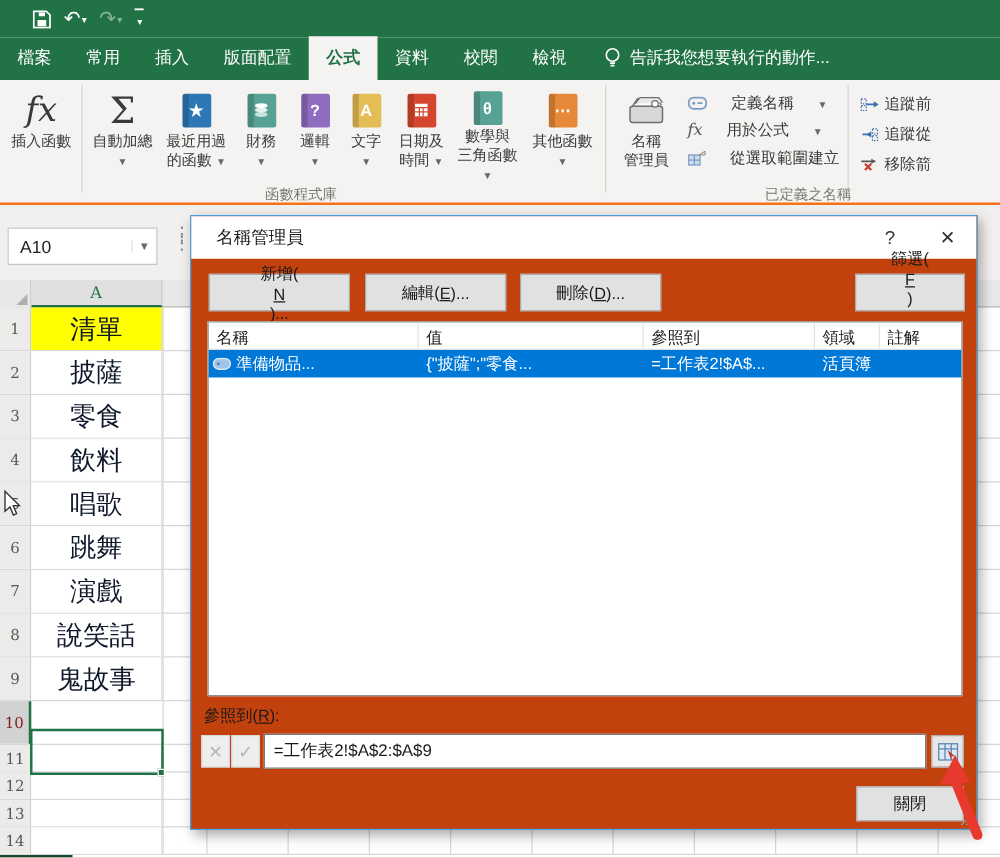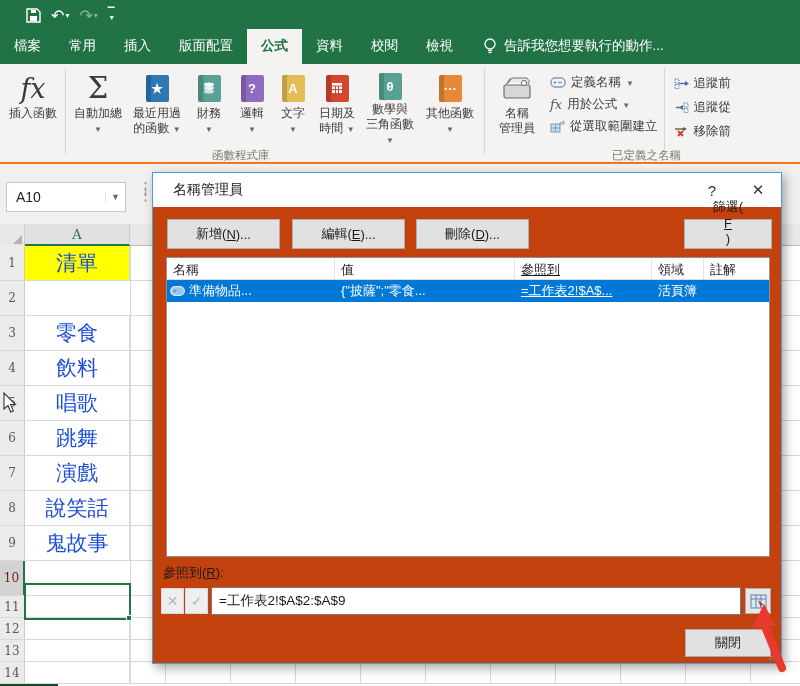--- a/index.html
+++ b/index.html
@@ -32,7 +32,7 @@
   .drop { font-size:8px; color:#6a6967; margin-top:1px; }
   .grouplabel { position:absolute; top:84px; font-size:11.5px; color:#7a7874; }
   .dn-col { display:flex; flex-direction:column; gap:5px; padding-top:6px; margin-left:4px; }
-  .dn-item { display:flex; align-items:center; gap:5px; font-size:12.5px; color:#3b3a39; white-space:nowrap; }
+  .dn-item { display:flex; align-items:center; gap:19px; font-size:12.5px; color:#3b3a39; white-space:nowrap; }
   .trace-col { display:flex; flex-direction:column; gap:7px; padding-top:7px; margin-left:6px; width:120px; }
   .trace-item { display:flex; align-items:center; gap:5px; font-size:12.5px; color:#3b3a39; white-space:nowrap; }
 

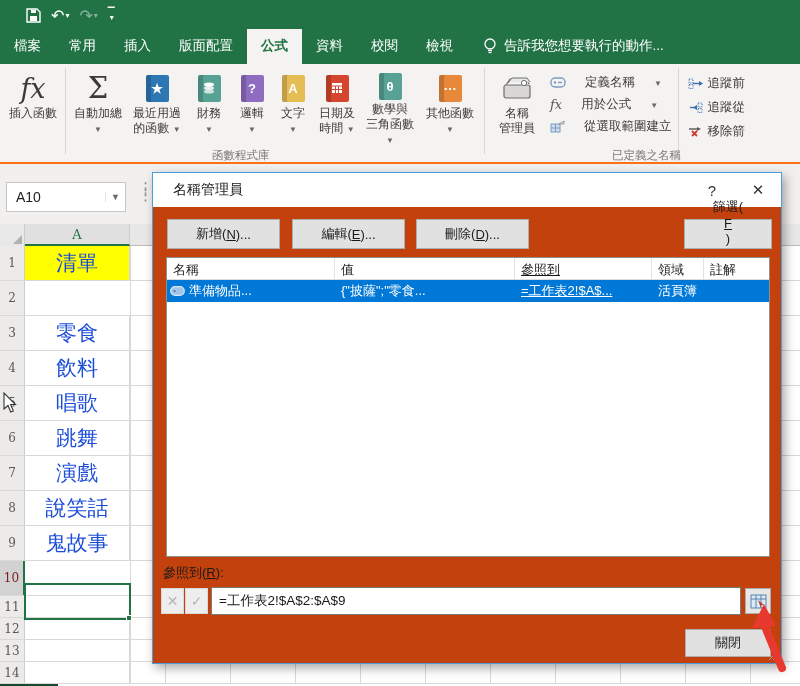--- a/index.html
+++ b/index.html
@@ -376,7 +376,7 @@
     <span class="dctl">✕</span>
   </div>
 
-  <button class="dbtn" style="left:14px; top:46px; width:113px;">
+  <button class="dbtn" style="left:14px; top:46px; width:113px;flex-direction:column;">
       <span>新增(</span>
       <span class="u">N</span>
       <span>)...</span>

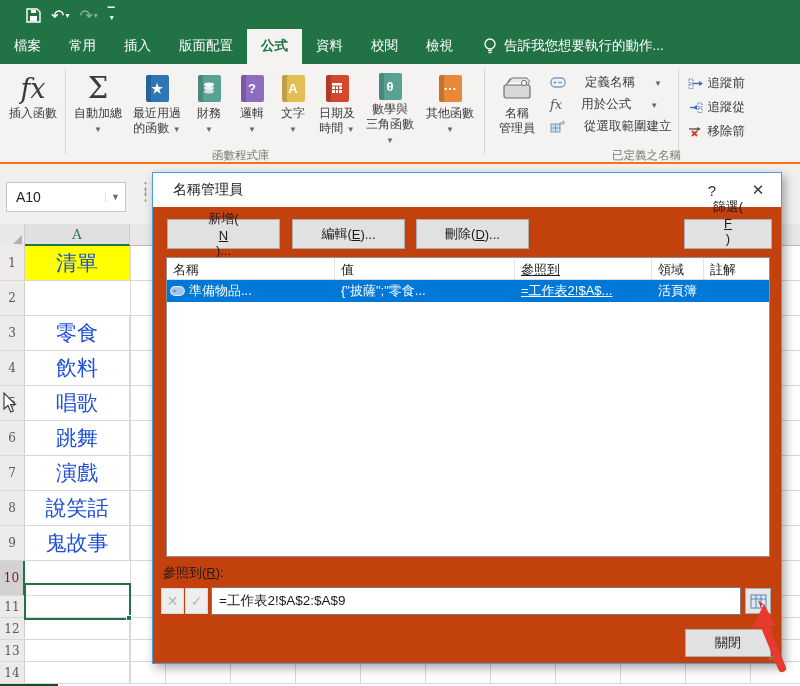--- a/index.html
+++ b/index.html
@@ -54,7 +54,7 @@
   .srow.tall { height:35px; } .srow.short { height:22px; }
   .rownum { width:25px; background:#eceBe9; color:#5a5856; font-size:12px; display:flex; align-items:center; justify-content:center; border-right:1px solid #cfcdcb; font-family:"DejaVu Serif", serif; }
   .rownum.sel { background:#d2d2d2; color:#7f1d1d; border-right:2px solid #217346; }
-  .cellA { width:105px; display:flex; align-items:center; justify-content:center; font-family:"DejaVu Serif", serif; font-size:21px; color:#1d4ed8; border-right:1px solid #d8d8d8; background:#fff; }
+  .cellA { width:105px; display:flex; align-items:center; justify-content:center; font-family:"DejaVu Serif", serif; font-size:21px; color:#0f172a; border-right:1px solid #d8d8d8; background:#fff; }
   .cellA.yellow { background:#ffff00; }
   .gridv { position:absolute; top:22px; width:1px; background:#d8d8d8; height:438px; }
   .selbox { position:absolute; left:24px; top:359px; width:107px; height:37px; border:2px solid #217346; pointer-events:none; }

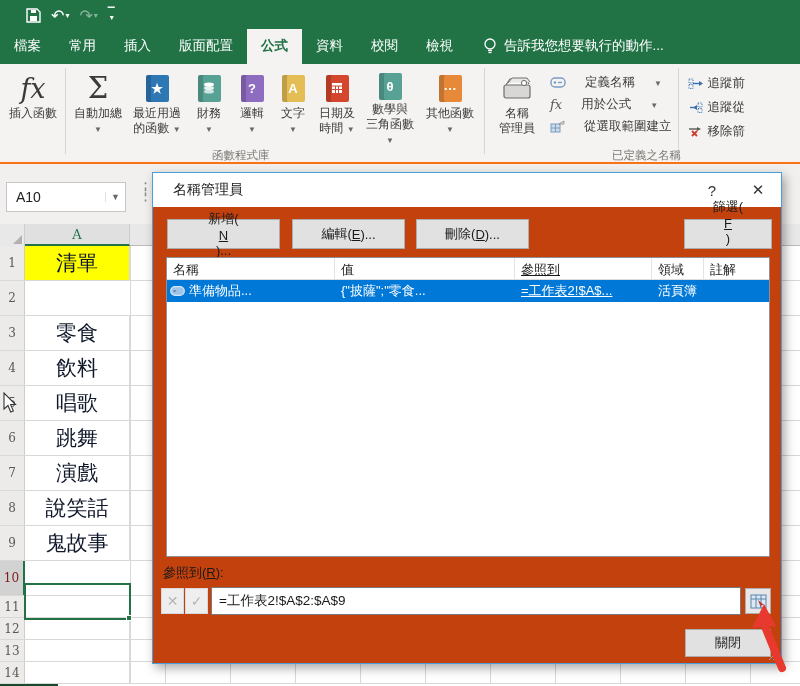--- a/index.html
+++ b/index.html
@@ -73,7 +73,7 @@
   .lheader > div { padding:3px 0 0 6px; border-right:1px solid #e3e3e3; }
   .lrow { display:flex; height:22px; background:#0078d7; color:#fff; font-size:13px; align-items:center; }
   .lrow > div { padding-left:6px; overflow:hidden; white-space:nowrap; }
-  .c0{width:168px;} .c1{width:180px;} .c2{width:137px;text-decoration:underline;} .c3{width:52px;} .c4{flex:1;}
+  .c0{width:168px;} .c1{width:180px;} .c2{width:137px;} .c3{width:52px;} .c4{flex:1;}
   .lrow .c0 { display:flex; align-items:center; gap:4px; padding-left:3px; }
   .referslabel { position:absolute; left:10px; top:391px; font-size:13px; color:#1a1a1a; }
   .refersrow { position:absolute; left:0; top:414px; width:100%; height:28px; }

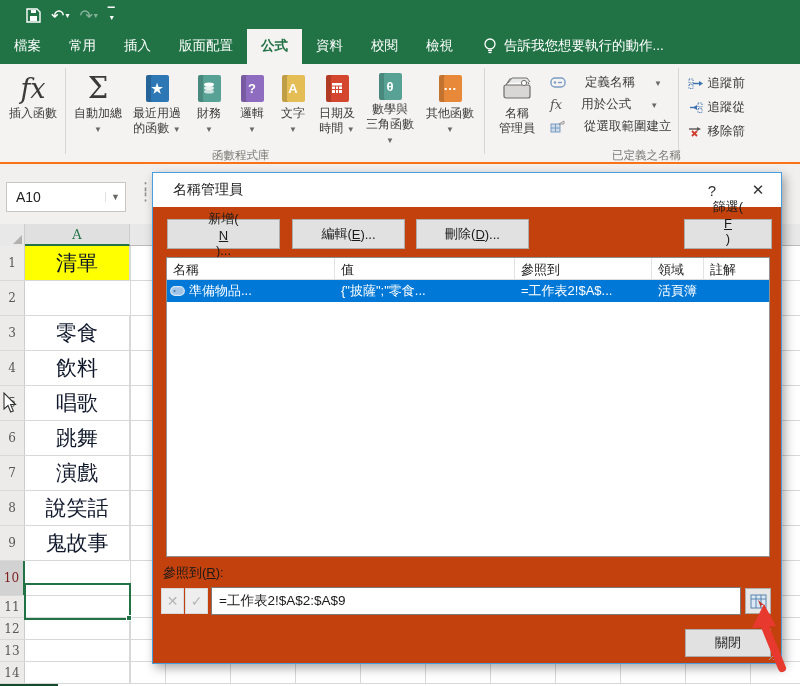--- a/index.html
+++ b/index.html
@@ -311,6 +311,7 @@
       </div>
     <div class="srow tall">
         <div class="rownum">2</div>
+        <div class="cellA">披薩</div>
       </div>
     <div class="srow tall">
         <div class="rownum">3</div>

